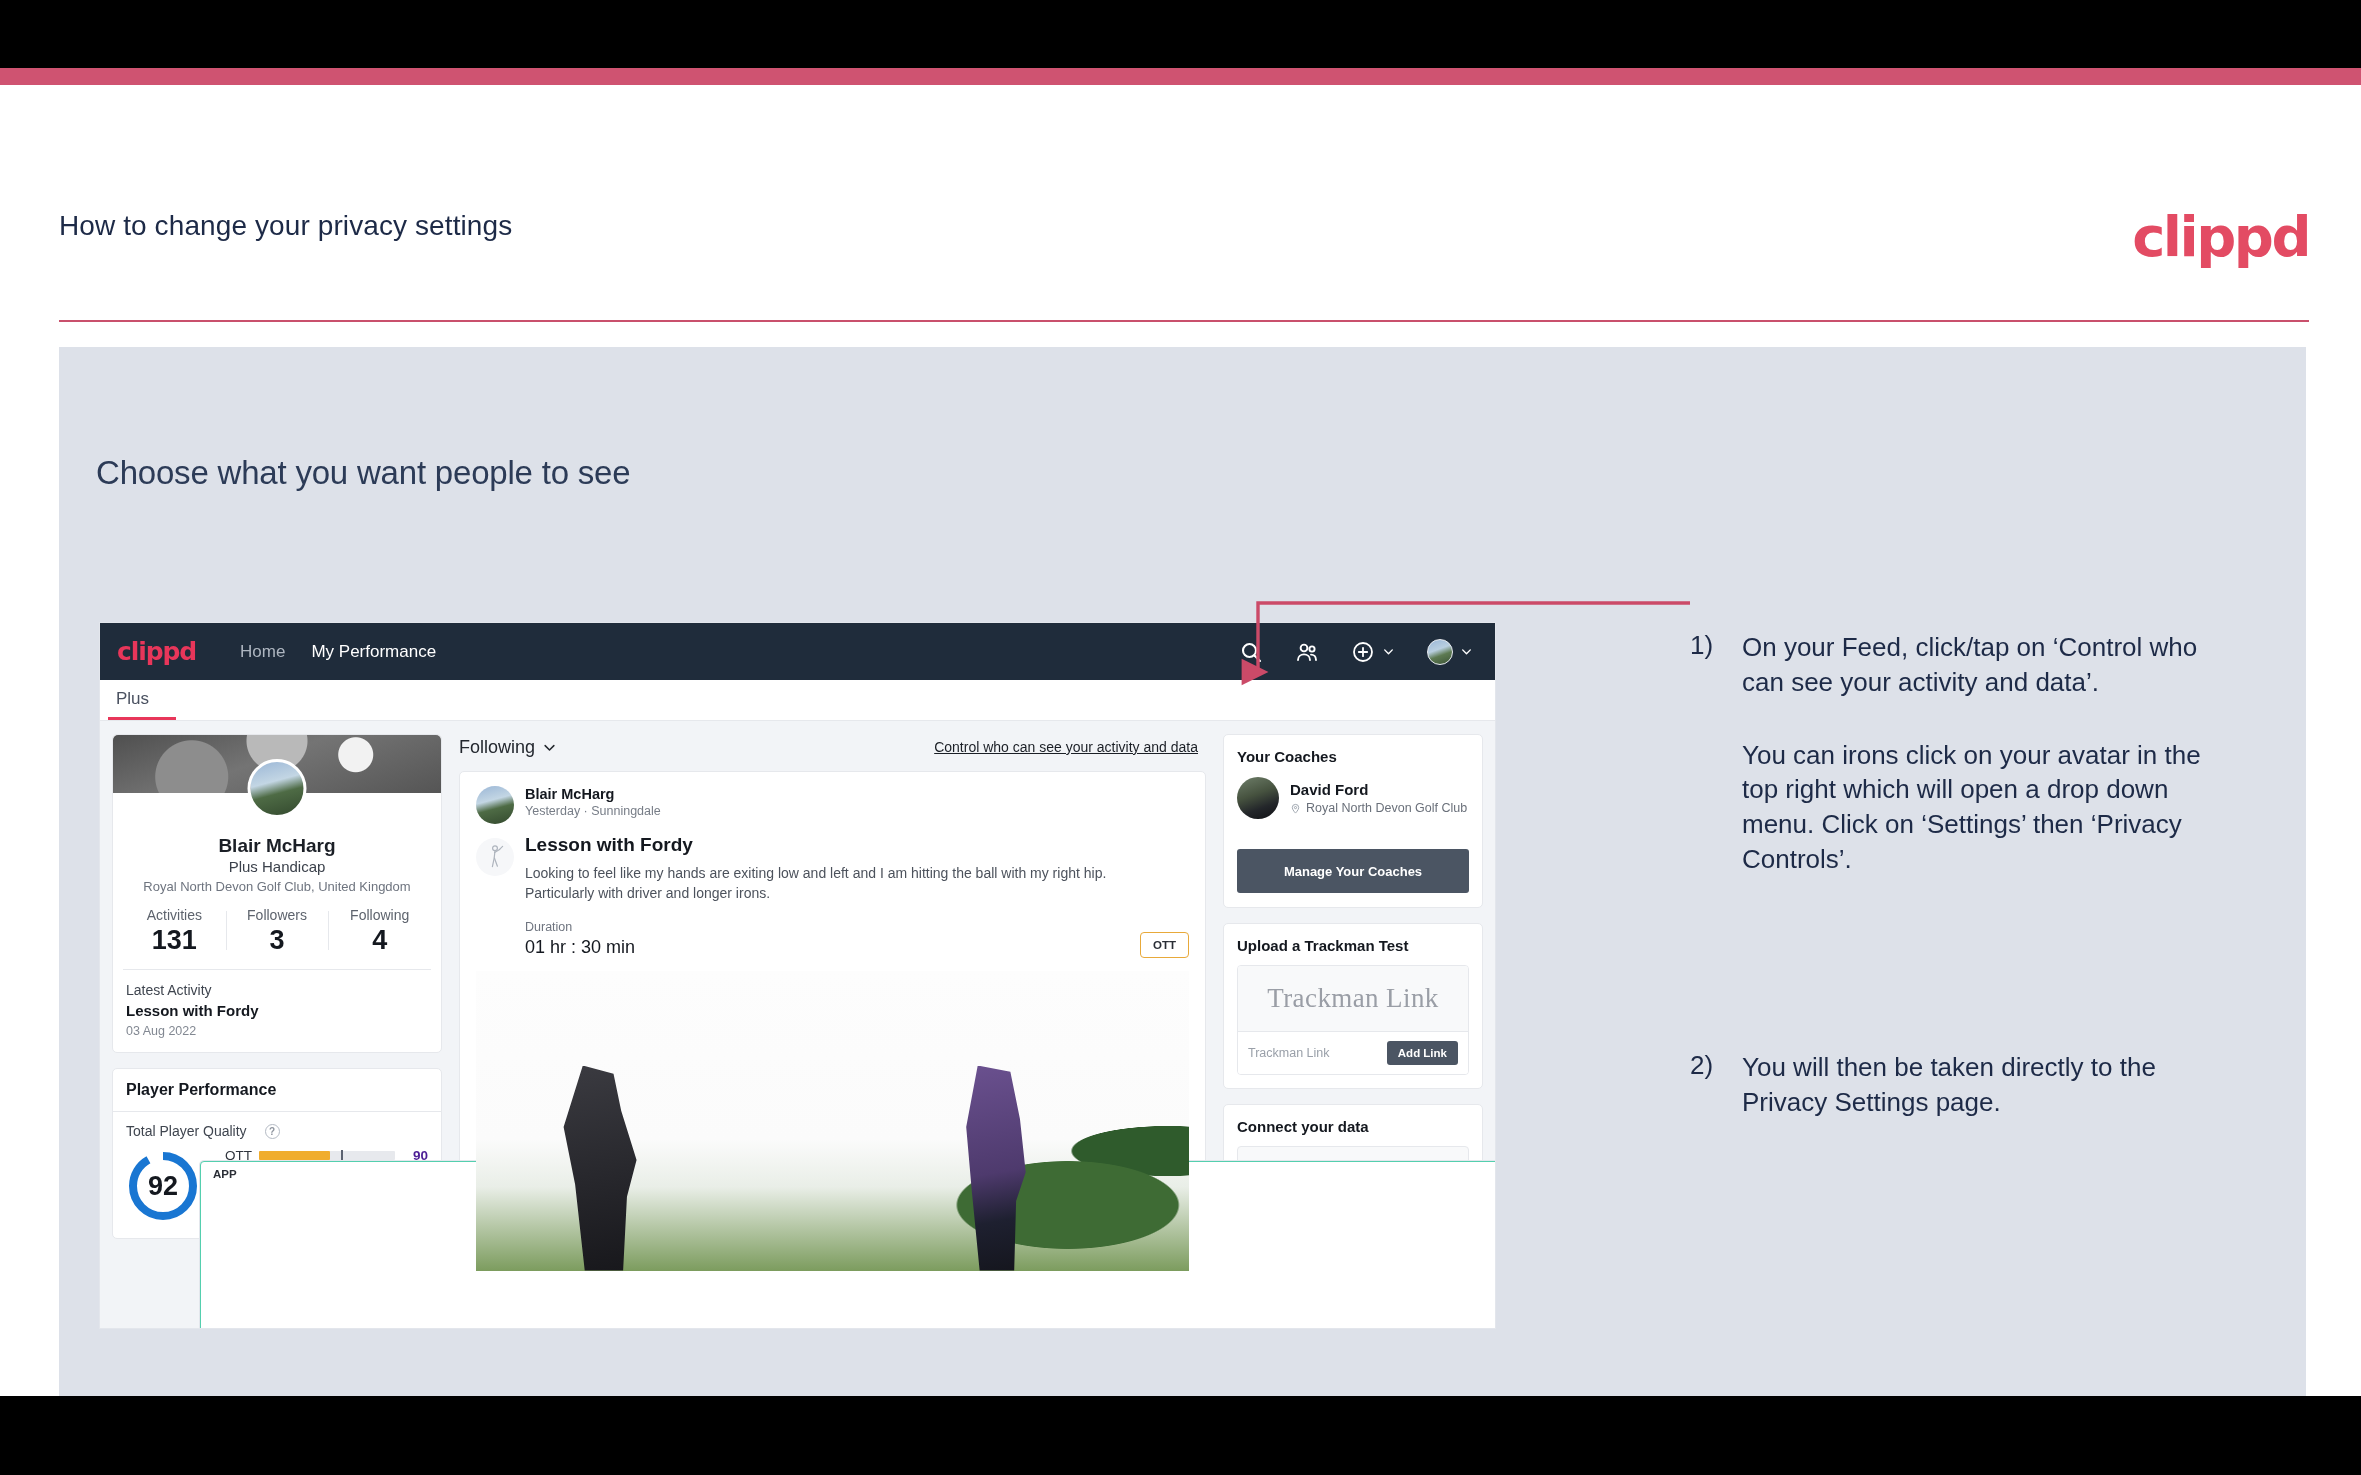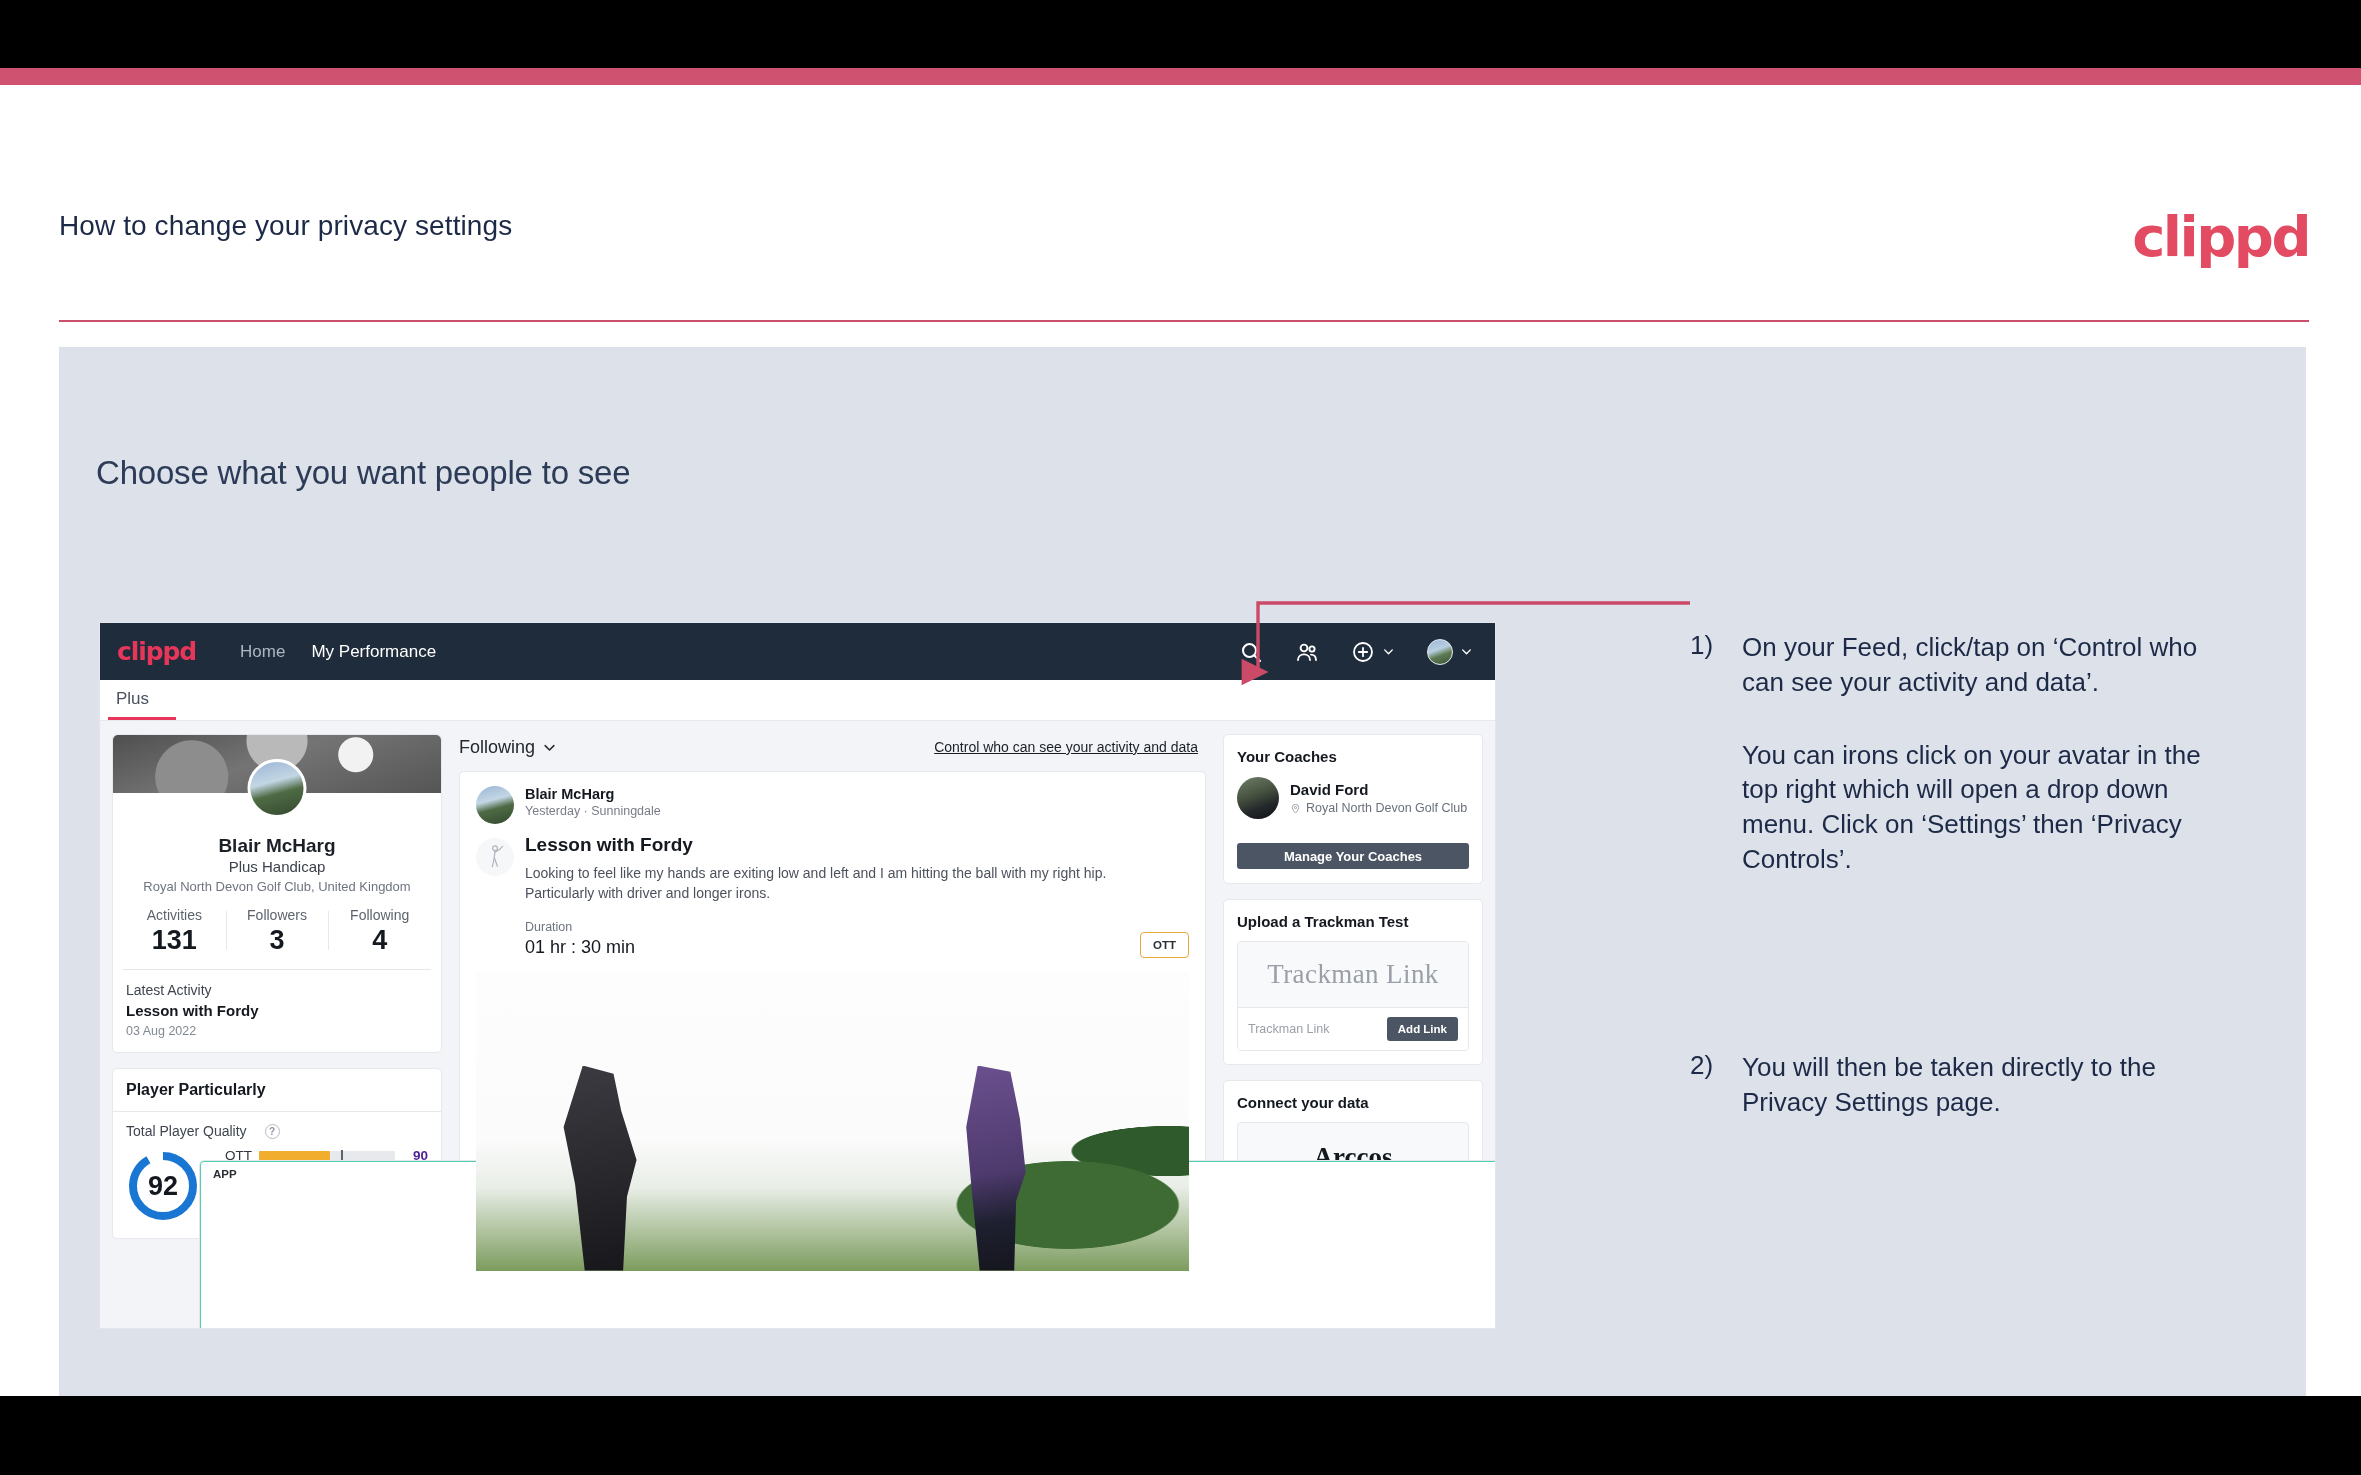--- a/index.html
+++ b/index.html
@@ -209,7 +209,7 @@
   .coach-club { font-size:12.5px; color:#6a707a; margin-top:3px; display:flex; align-items:center; gap:5px; }
   .pin { width:11px; height:11px; color:#98a0aa; }
   .btn-dark {
-    margin-top:24px; width:100%; height:26px; background:#4b5563; color:#fff;
+    margin-top:30px; width:100%; height:44px; background:#4b5563; color:#fff;
     font-size:13px; font-weight:700; border:none; border-radius:3px; cursor:pointer;
     font-family:"Liberation Sans", sans-serif;
     text-align:center;

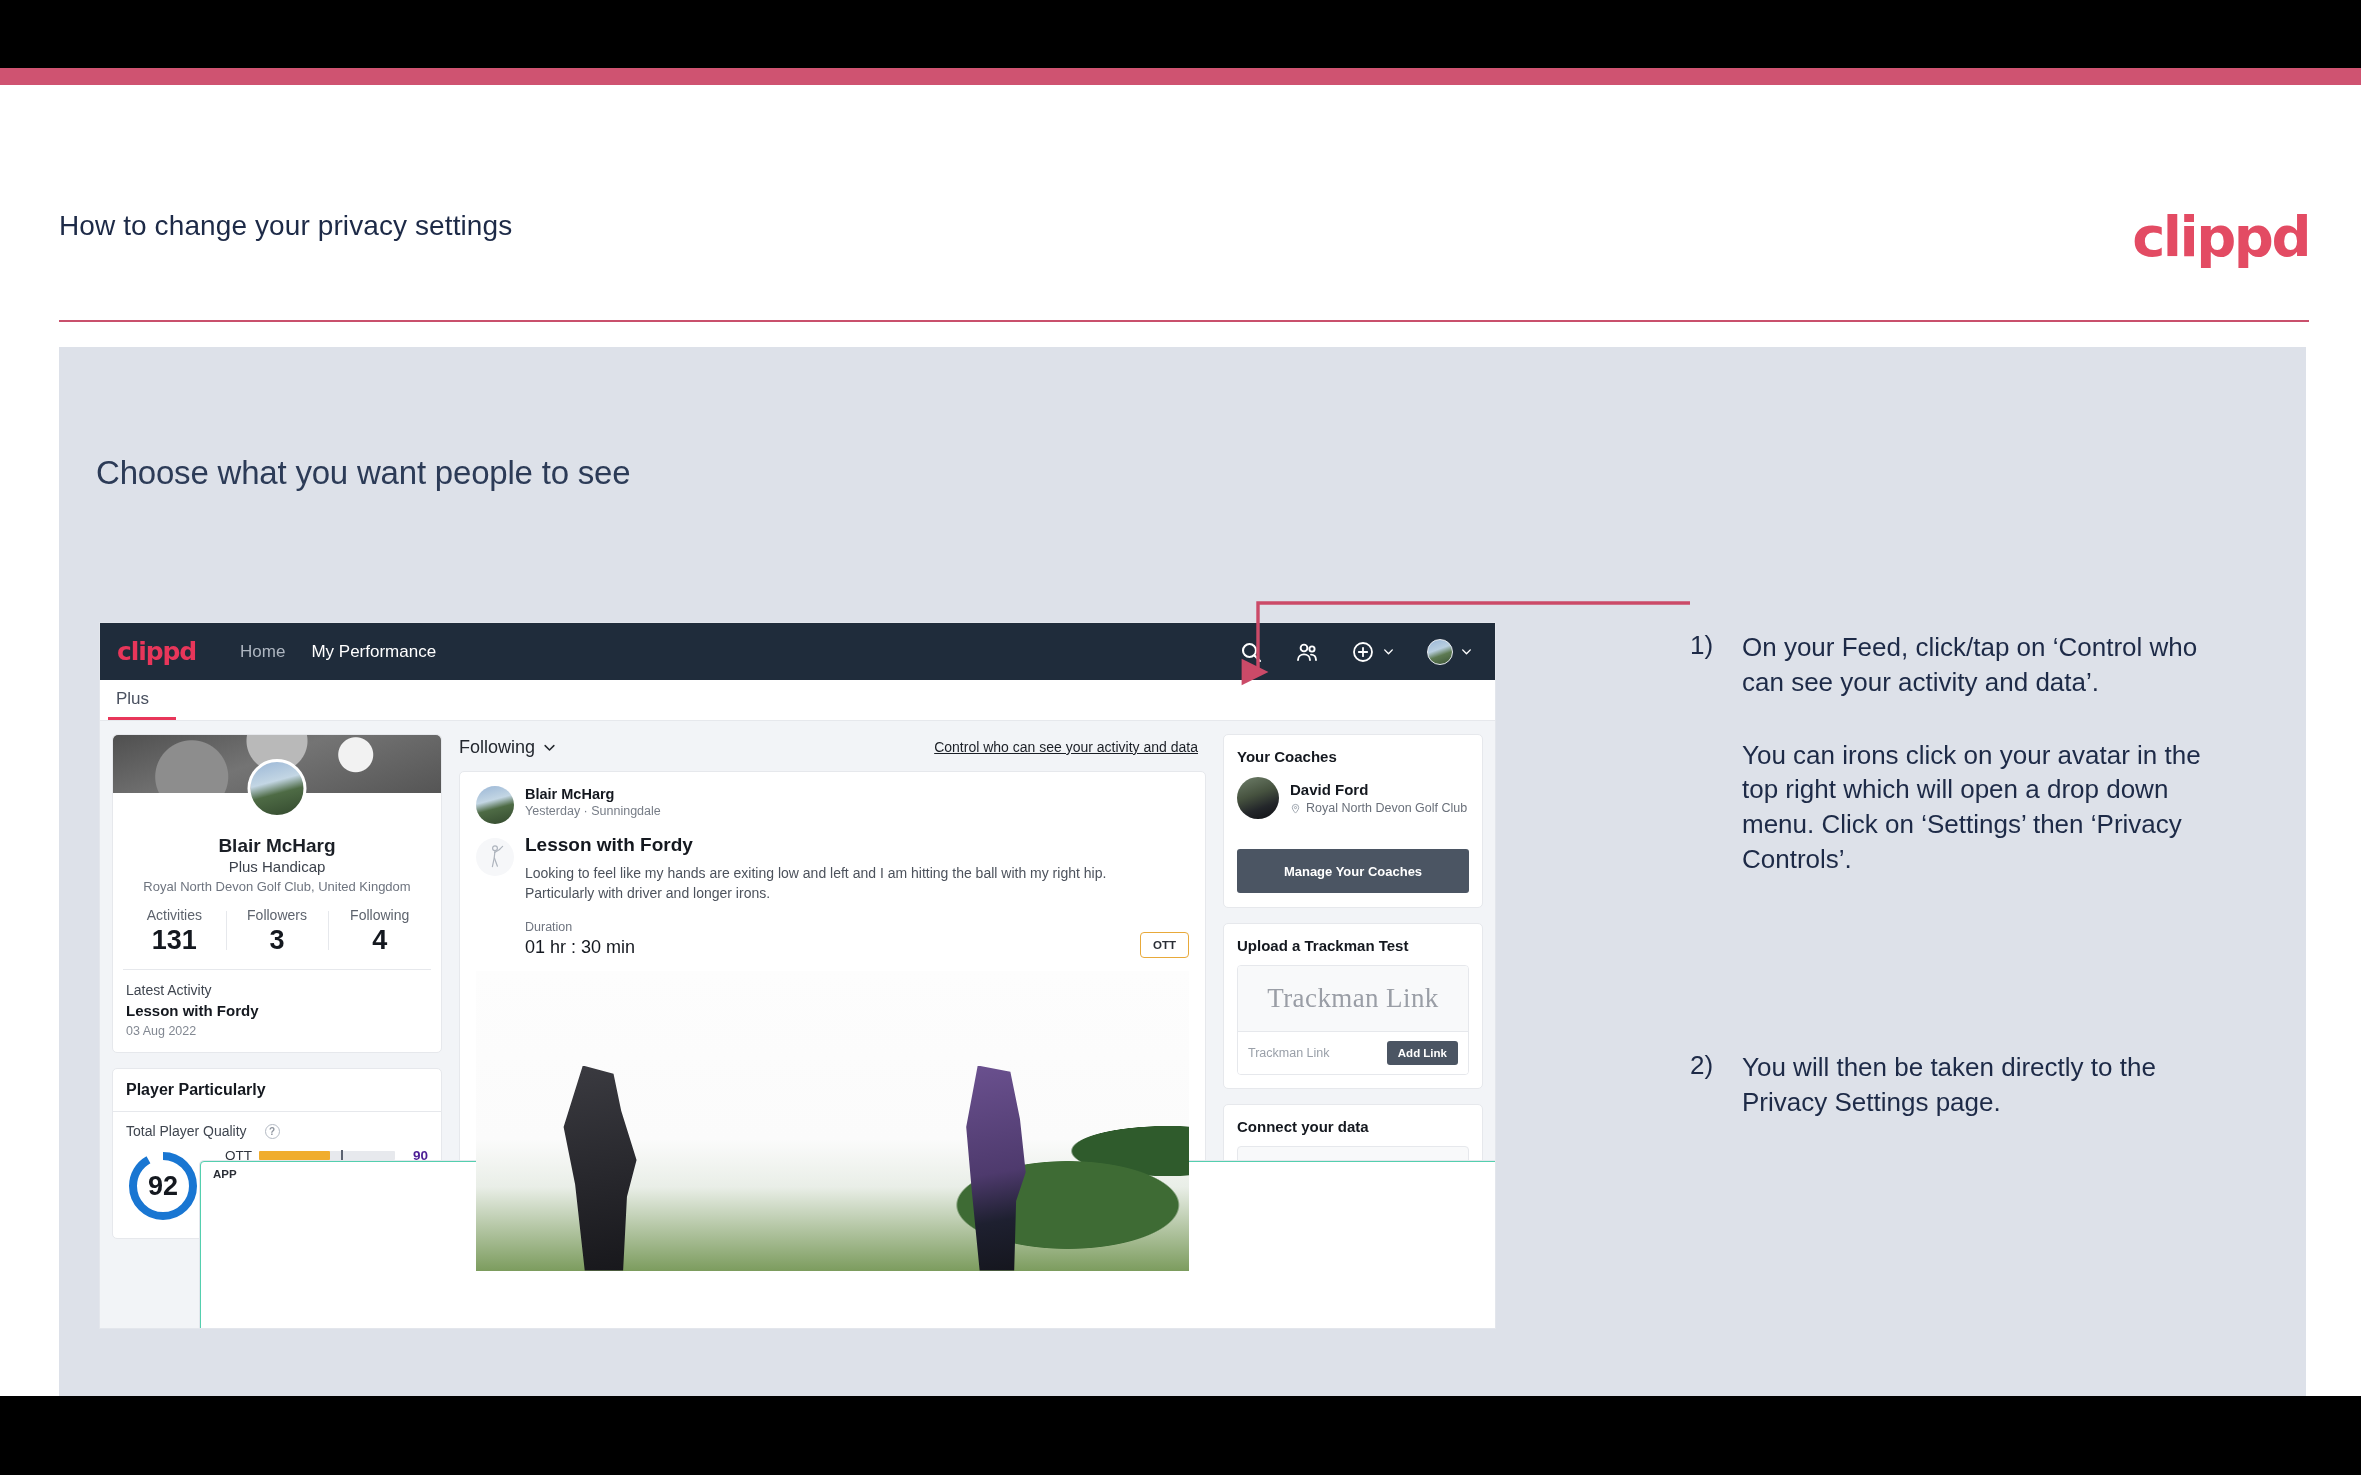--- a/index.html
+++ b/index.html
@@ -346,7 +346,7 @@
           </div>
 
           <div class="card perf-card">
-            <div class="perf-hd">Player Particularly</div>
+            <div class="perf-hd">Player Performance</div>
             <div class="perf-body">
               <div class="tpq-row">
                 <span>Total Player Quality</span>

